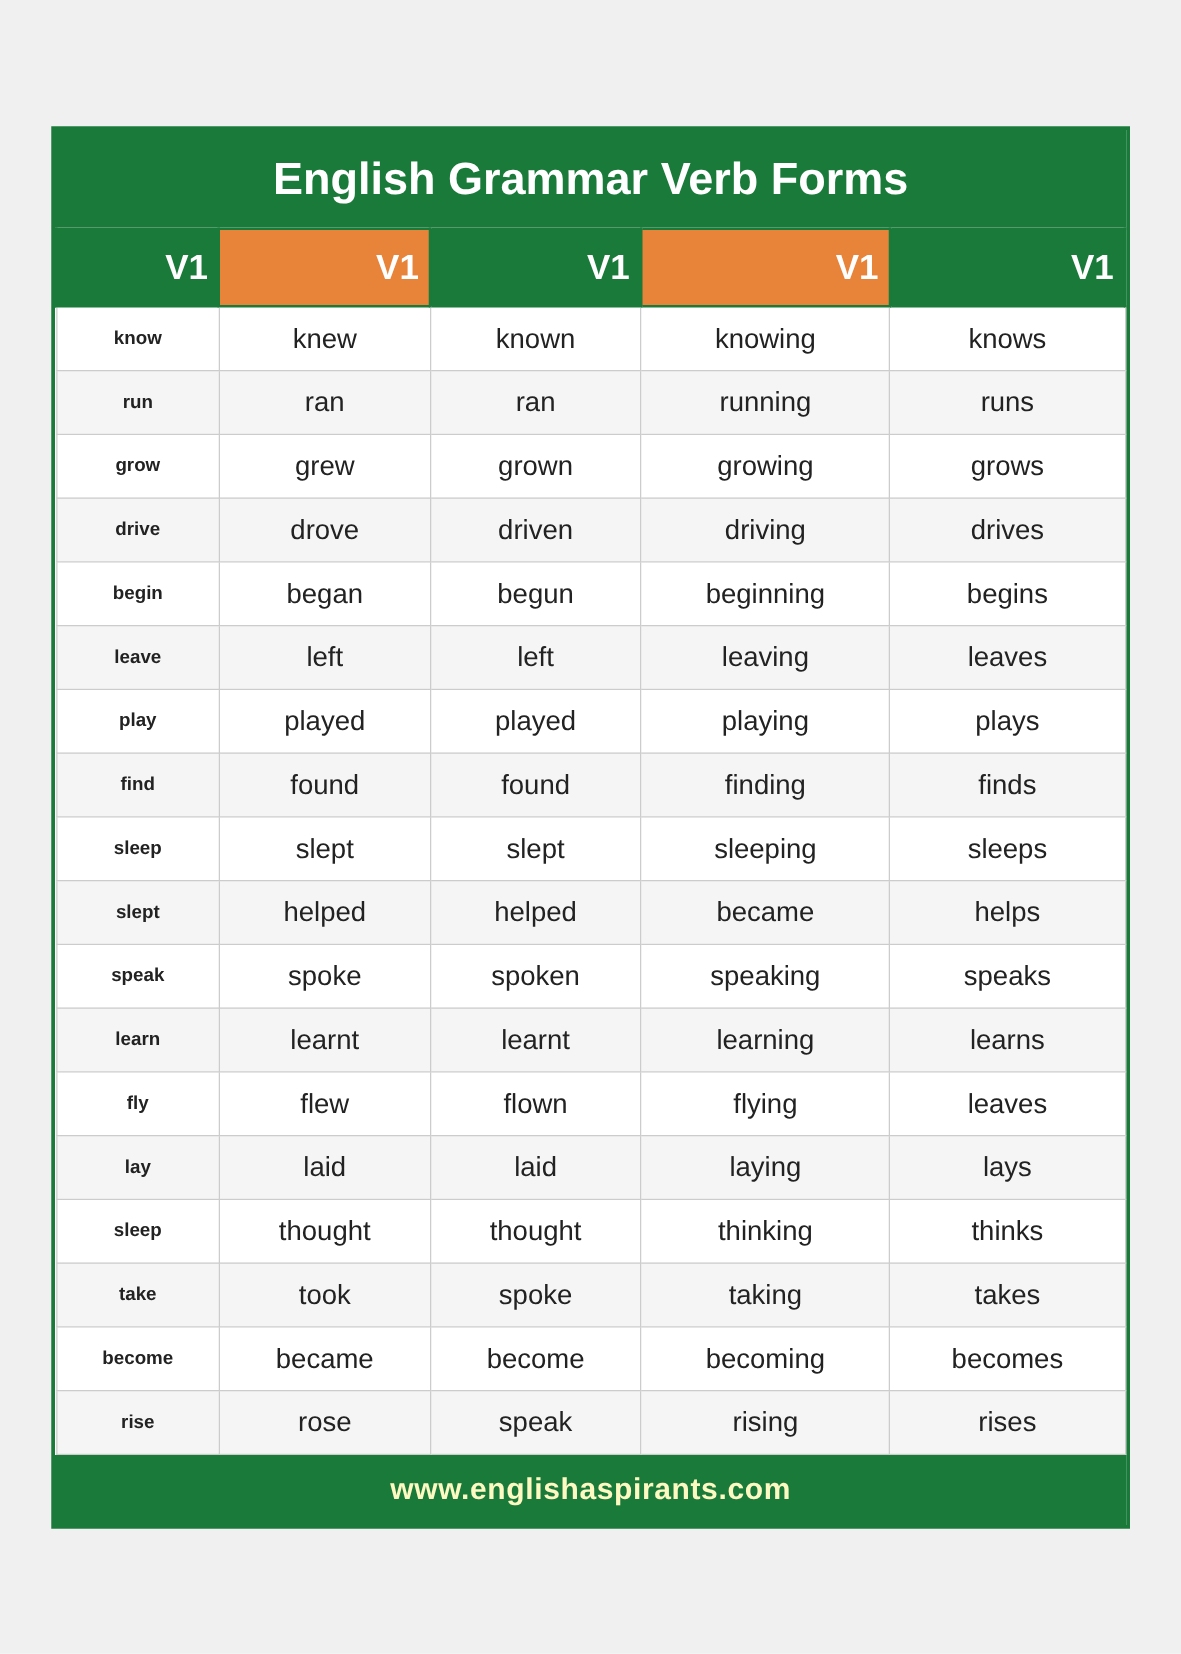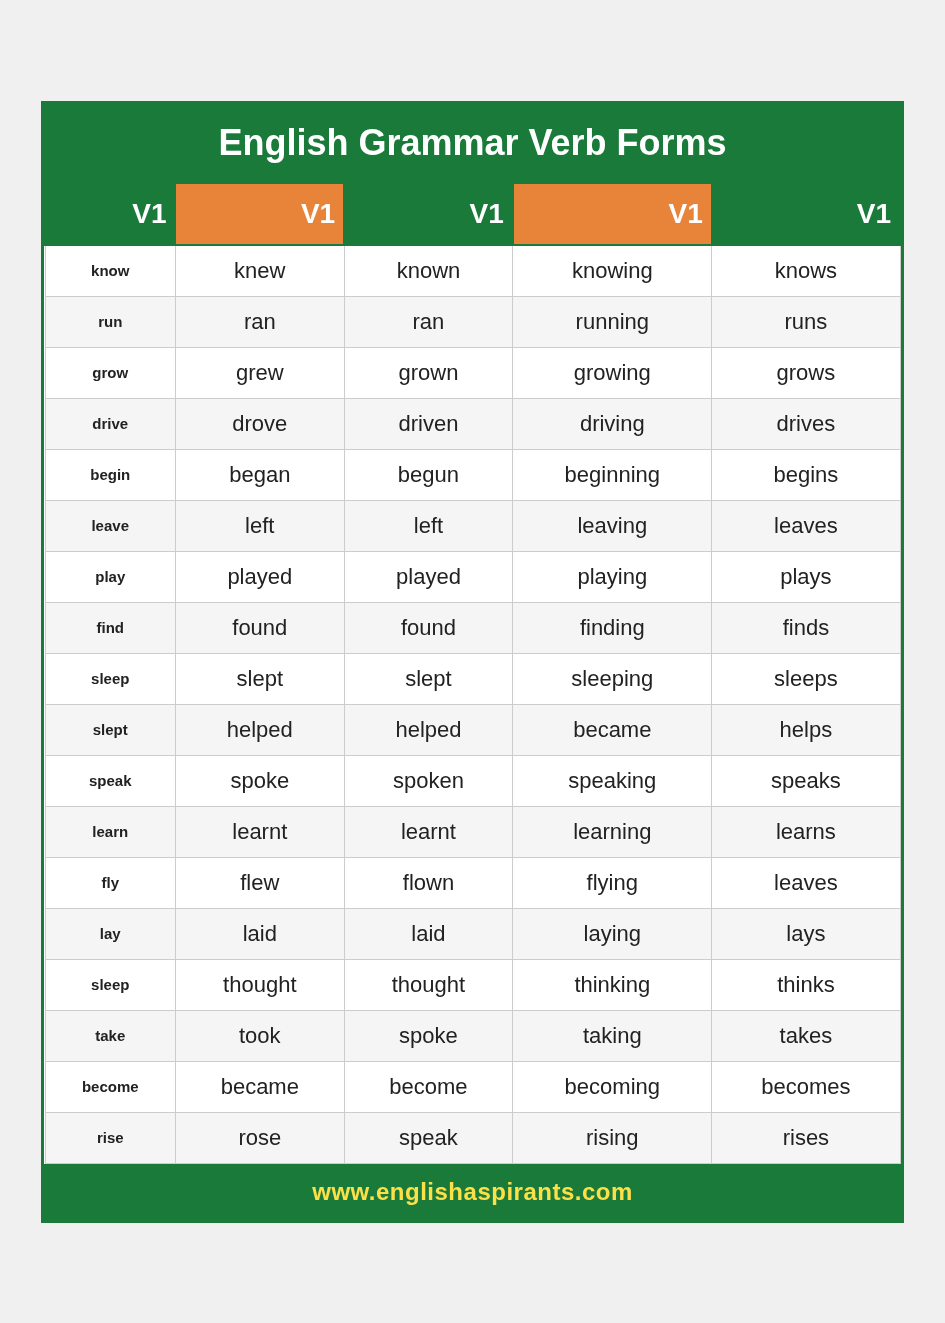--- a/index.html
+++ b/index.html
@@ -61,7 +61,7 @@
     }
     .footer {
       background: #1a7a3a;
-      color: #fde047;
+      color: #fef9c3;
       text-align: center;
       padding: 14px 10px;
       font-size: 24px;

